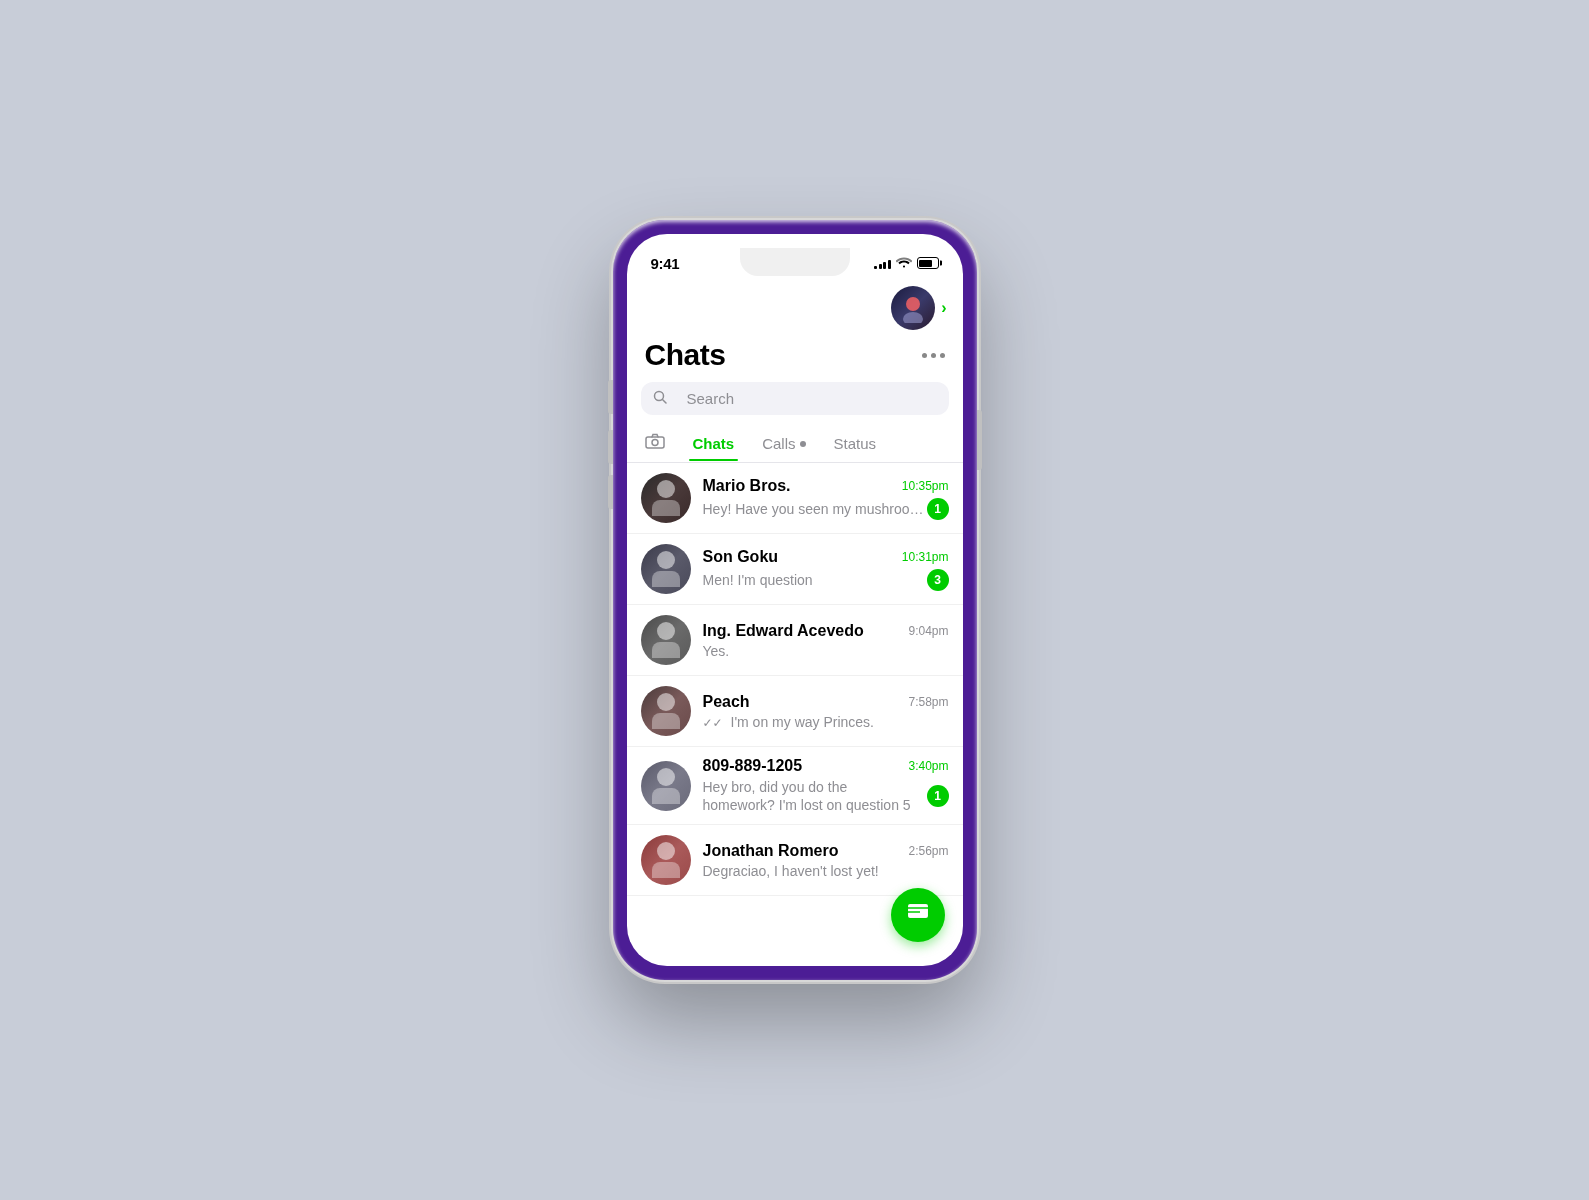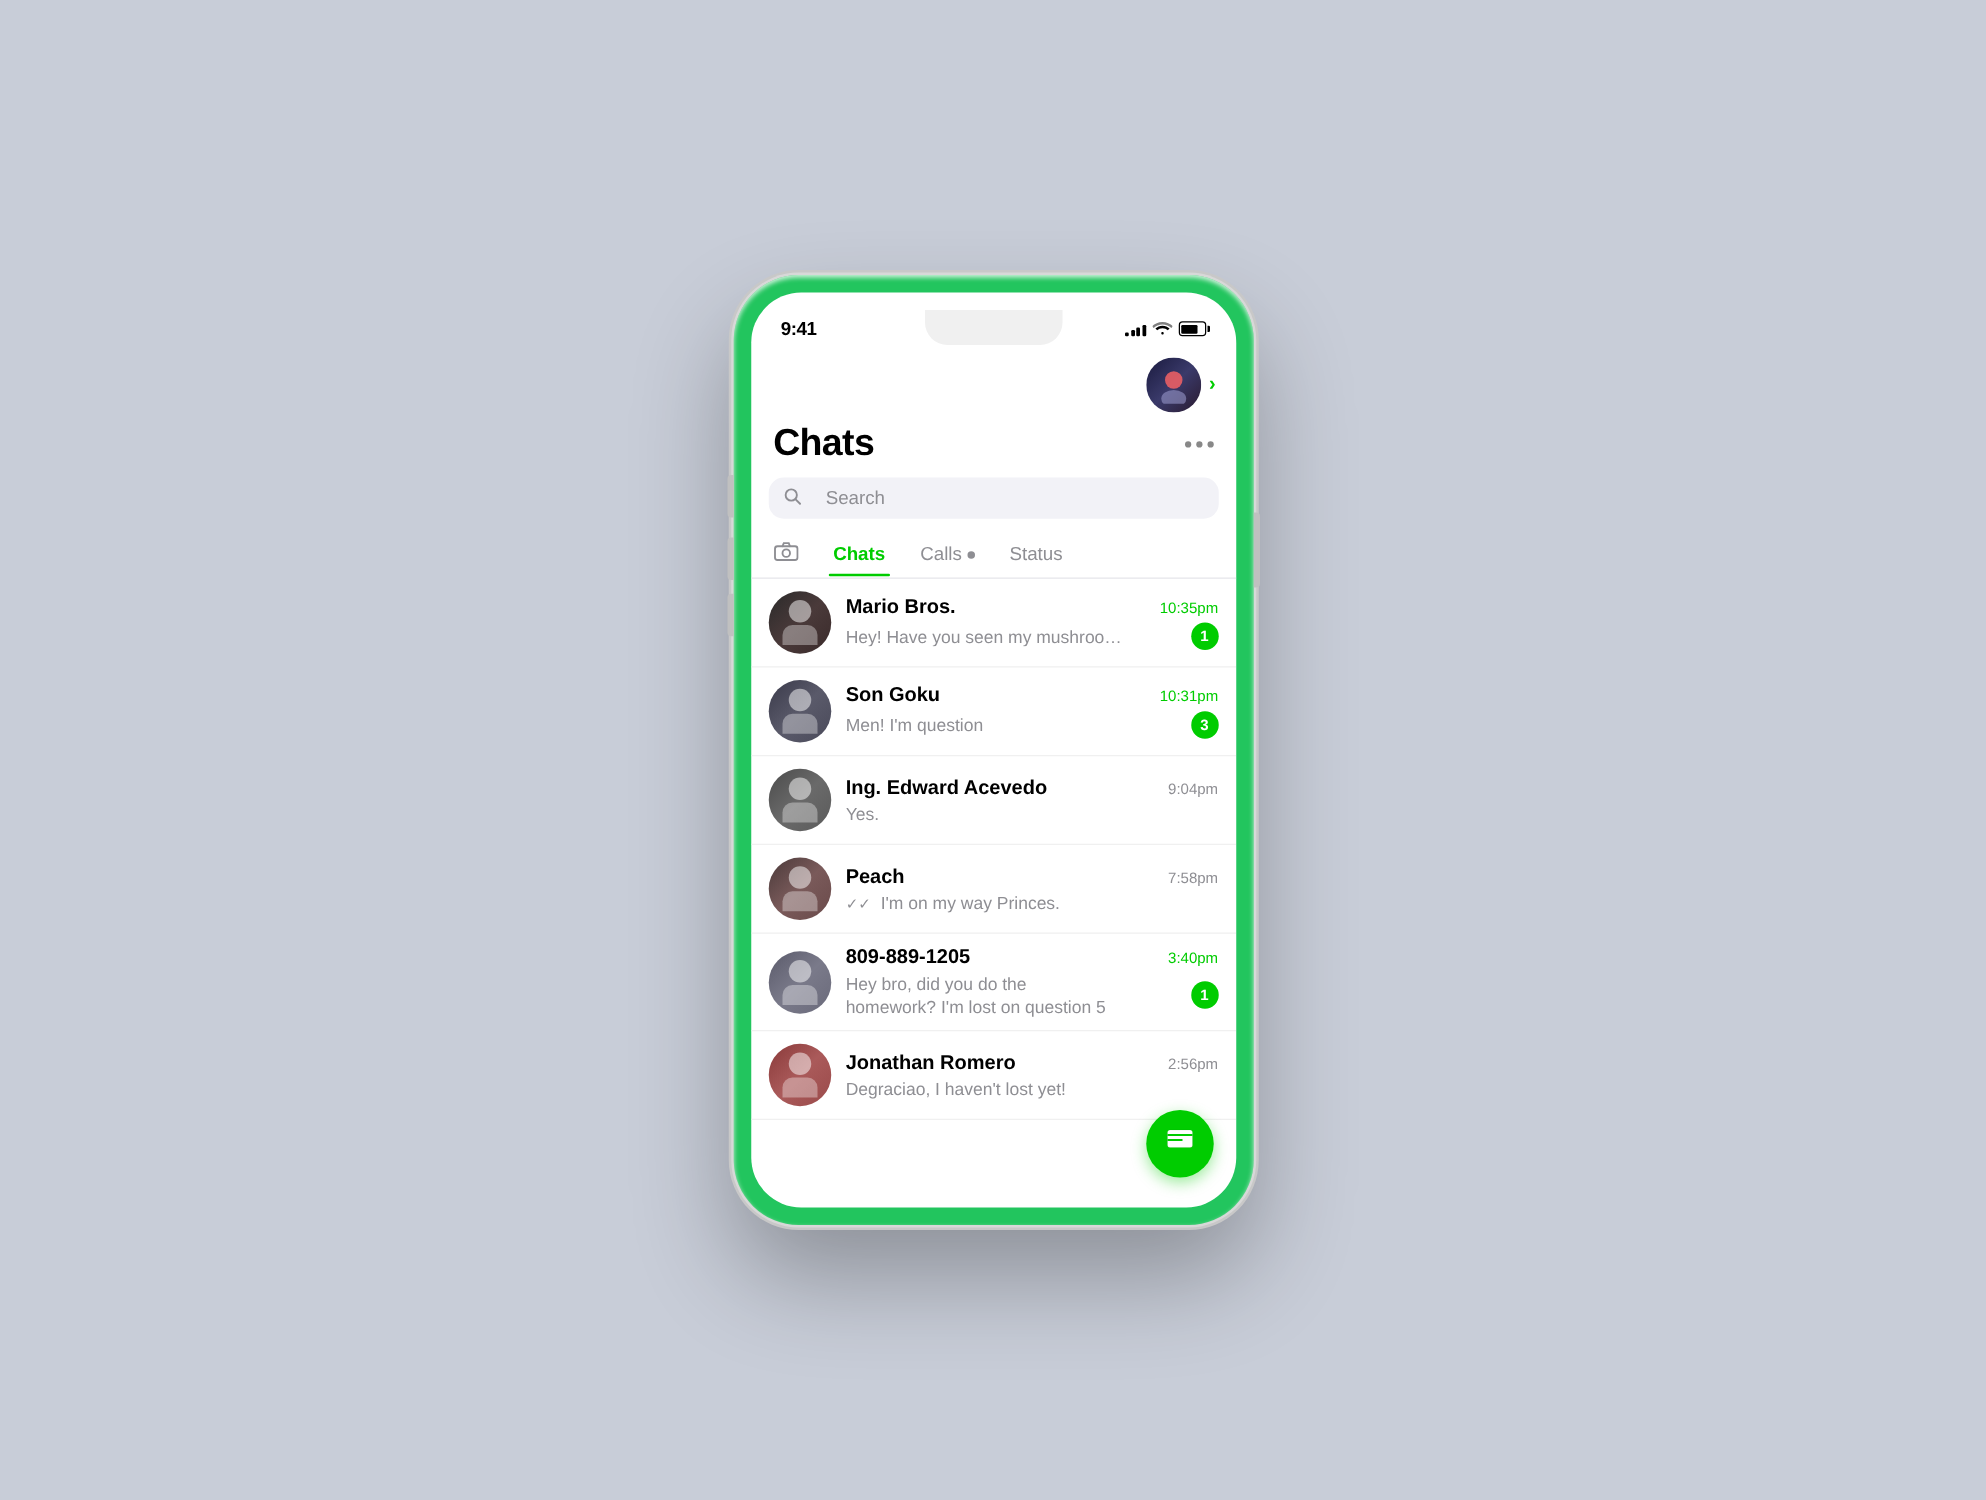--- a/index.html
+++ b/index.html
@@ -16,9 +16,9 @@
     }
 
     .phone-shell {
-      width: 416px;
+      width: 364px;
       height: 760px;
-      background: #22c55e;
+      background: #4c1d95;
       border-radius: 52px;
       position: relative;
       box-shadow:

